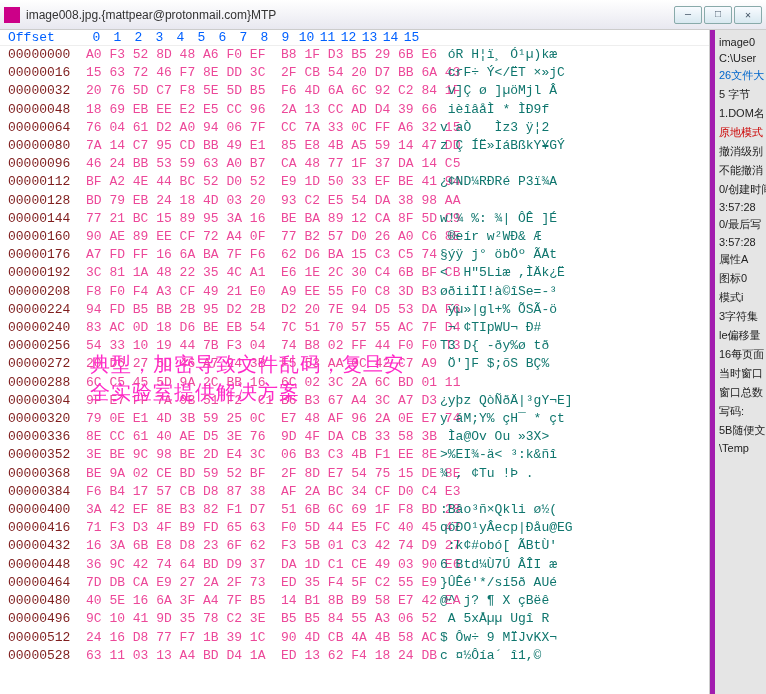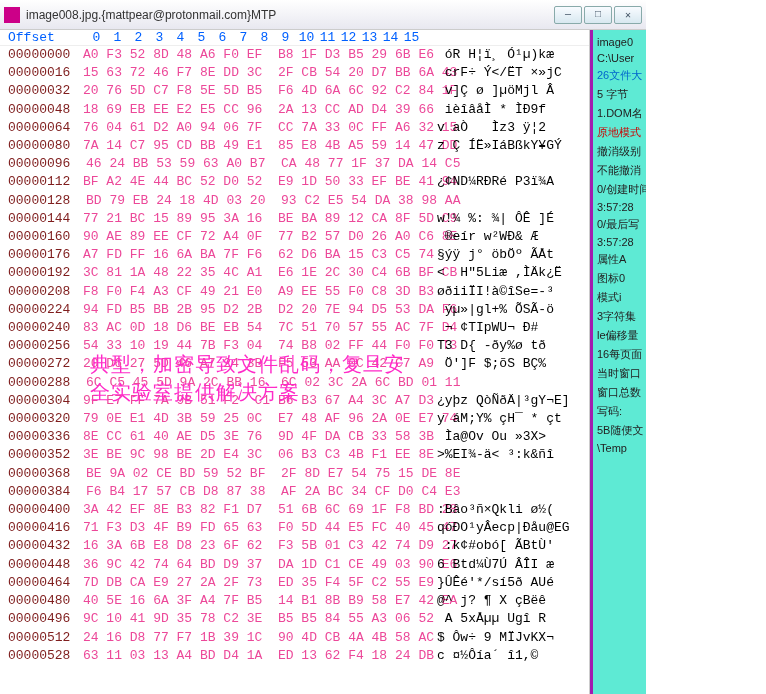--- a/index.html
+++ b/index.html
@@ -4,7 +4,7 @@
 <style>
 *{margin:0;padding:0;box-sizing:border-box}
 body{font-family:"Consolas","Courier New",monospace;font-size:13px;background:#fff;overflow:hidden}
-.window{width:646px;height:694px;position:relative;background:#fff}
+.window{width:766px;height:694px;position:relative;background:#fff}
 .titlebar{height:30px;background:linear-gradient(#fff,#e8e8f0);border-bottom:1px solid #ccc;display:flex;align-items:center;padding:0 4px}
 .app-icon{width:16px;height:16px;background:#c08;margin-right:6px}
 .title{flex:1;font-family:Tahoma,sans-serif;font-size:12px;color:#333}

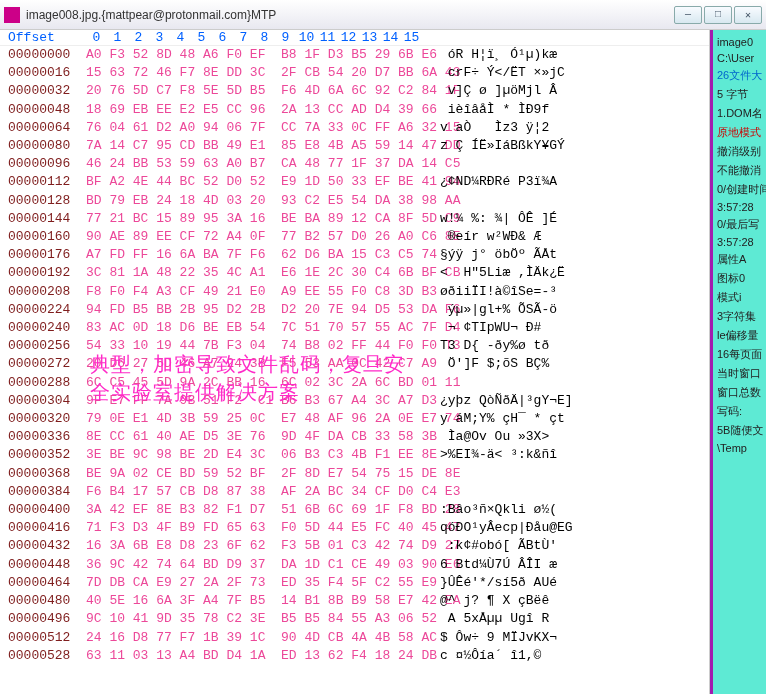--- a/index.html
+++ b/index.html
@@ -21,7 +21,7 @@
 .offset{width:78px;color:#7f1d1d}
 .hexdata{width:344px;letter-spacing:0;color:#ec4899}
 .asciidata{width:150px;color:#000000;margin-left:10px}
-.side-panel{width:56px;background:#5eead4;border-left:3px solid #a21caf;padding:4px 2px;font-family:Tahoma,sans-serif;font-size:11px;overflow:hidden}
+.side-panel{width:56px;background:#e5e5e5;border-left:5px solid #a21caf;padding:4px 2px;font-family:Tahoma,sans-serif;font-size:11px;overflow:hidden}
 .side-item{padding:2px 2px;white-space:nowrap;color:#222}
 .side-red{color:#c00}
 .side-blue{color:#06c}

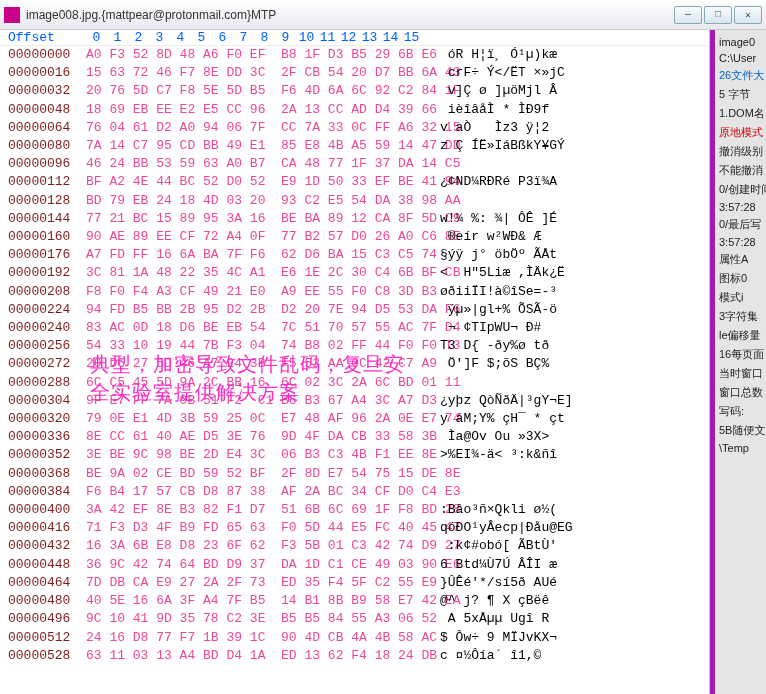--- a/index.html
+++ b/index.html
@@ -20,7 +20,7 @@
 .row{display:flex;padding:0 8px;line-height:18.2px;white-space:pre}
 .offset{width:78px;color:#7f1d1d}
 .hexdata{width:344px;letter-spacing:0;color:#ec4899}
-.asciidata{width:150px;color:#000000;margin-left:10px}
+.asciidata{width:150px;color:#0f766e;margin-left:10px}
 .side-panel{width:56px;background:#e5e5e5;border-left:5px solid #a21caf;padding:4px 2px;font-family:Tahoma,sans-serif;font-size:11px;overflow:hidden}
 .side-item{padding:2px 2px;white-space:nowrap;color:#222}
 .side-red{color:#c00}

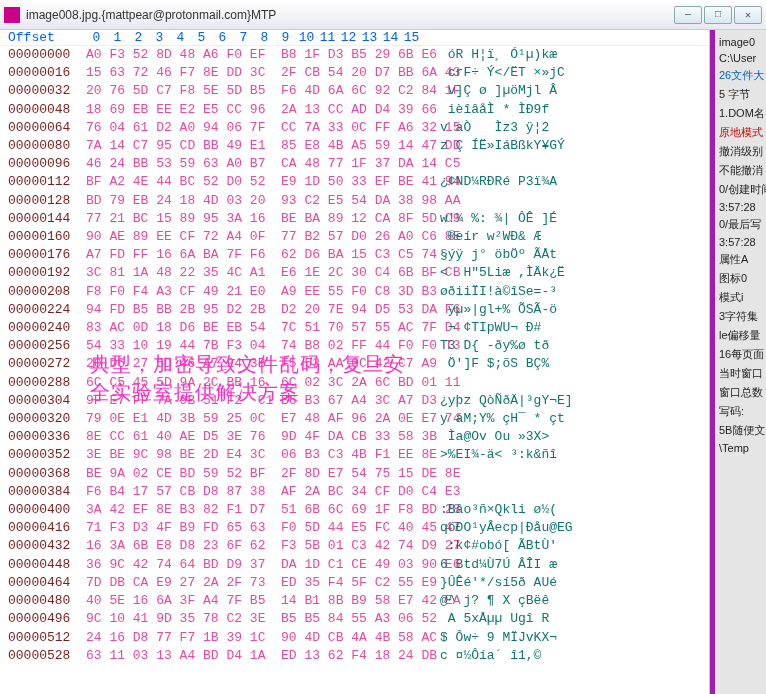--- a/index.html
+++ b/index.html
@@ -87,7 +87,7 @@
           <div class="row"><div class="offset">00000320</div><div class="hexdata">79 0E E1 4D 3B 59 25 0C  E7 48 AF 96 2A 0E E7 74</div><div class="asciidata">y áM;Y% çH¯ * çt</div></div>
           <div class="row"><div class="offset">00000336</div><div class="hexdata">8E CC 61 40 AE D5 3E 76  9D 4F DA CB 33 58 3B</div><div class="asciidata"> Ìa@Ov Ou »3X&gt;</div></div>
           <div class="row"><div class="offset">00000352</div><div class="hexdata">3E BE 9C 98 BE 2D E4 3C  06 B3 C3 4B F1 EE 8E</div><div class="asciidata">&gt;%EI¾-ä&lt; ³:k&amp;ñî </div></div>
-          <div class="row"><div class="offset">00000368</div><div class="hexdata">BE 9A 02 CE BD 59 52 BF  2F 8D E7 54 75 15 DE 8E</div></div>
+          <div class="row"><div class="offset">00000368</div><div class="hexdata">BE 9A 02 CE BD 59 52 BF  2F 8D E7 54 75 15 DE 8E</div><div class="asciidata">¾ , ¢Tu !Þ .</div></div>
           <div class="row"><div class="offset">00000384</div><div class="hexdata">F6 B4 17 57 CB D8 87 38  AF 2A BC 34 CF D0 C4 E3</div></div>
           <div class="row"><div class="offset">00000400</div><div class="hexdata">3A 42 EF 8E B3 82 F1 D7  51 6B 6C 69 1F F8 BD 28</div><div class="asciidata">:Bâo³ñ×Qkli ø½(</div></div>
           <div class="row"><div class="offset">00000416</div><div class="hexdata">71 F3 D3 4F B9 FD 65 63  F0 5D 44 E5 FC 40 45 47</div><div class="asciidata">qóÐO¹yÂecp|Ðåu@EG</div></div>

